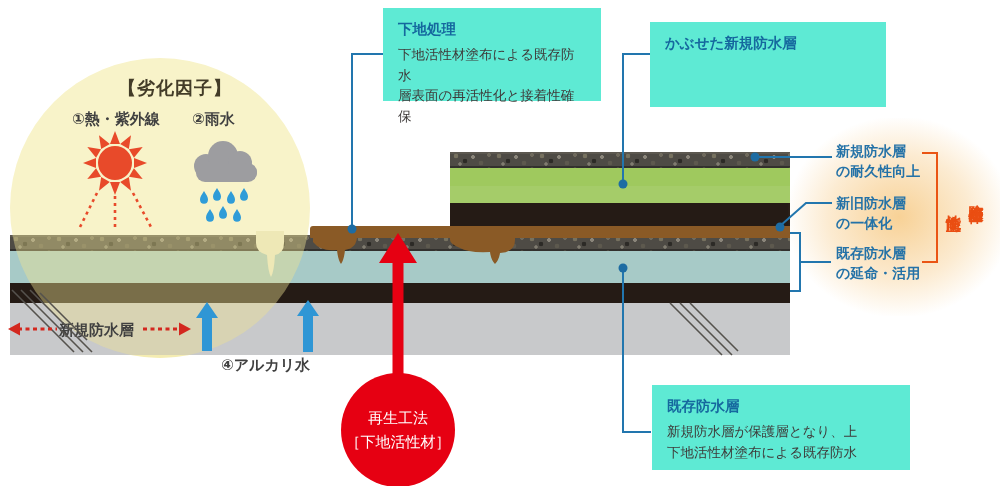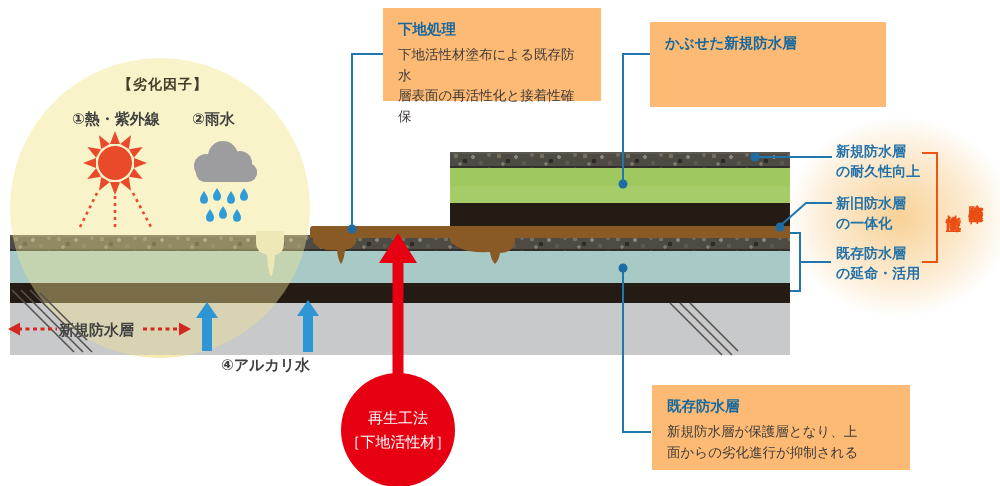--- a/index.html
+++ b/index.html
@@ -48,7 +48,7 @@
   .glow{position:absolute;left:788px;top:118px;width:222px;height:198px;z-index:3;
     background:radial-gradient(ellipse at center,rgba(246,198,124,0.8) 0%,rgba(246,198,124,0.35) 45%,rgba(246,198,124,0) 72%);}
   
-  .callout{position:absolute;background:#fdba74;z-index:9;padding:12px 15px 10px;box-sizing:border-box;}
+  .callout{position:absolute;background:#5eead4;z-index:9;padding:12px 15px 10px;box-sizing:border-box;}
   .callout-title{font-size:14.5px;font-weight:bold;color:#15689e;margin:0 0 6px 0;}
   .callout-body{font-size:13.5px;line-height:1.52;color:#3e3a39;white-space:pre-line;}
   .box-primer{left:383px;top:8px;width:218px;height:93px;}

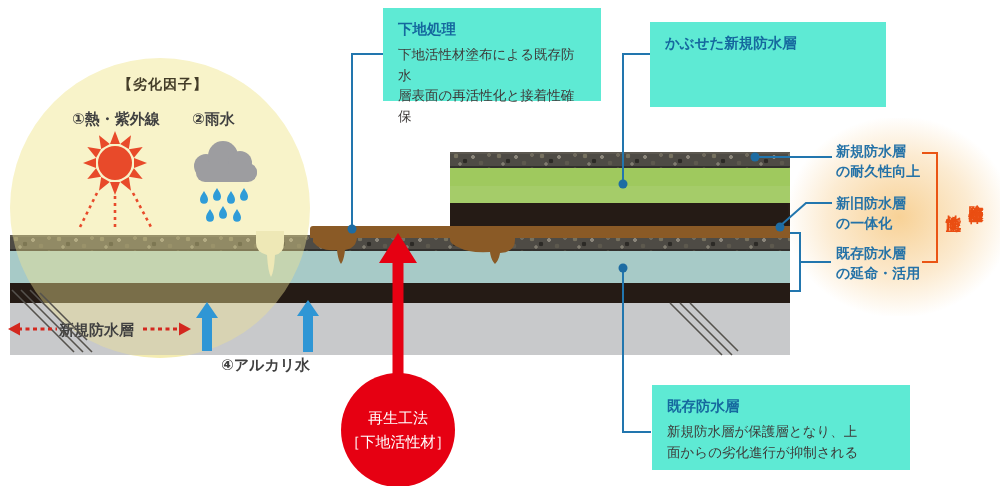--- a/index.html
+++ b/index.html
@@ -12,7 +12,7 @@
     background:#f8f3c9;z-index:1;}
   .factor-circle-tint{position:absolute;left:10px;top:58px;width:300px;height:300px;border-radius:50%;
     background:rgba(238,226,145,0.42);z-index:4;clip-path:inset(177px 0 0 0);}
-  .factor-title{position:absolute;left:118px;top:76px;width:120px;font-size:14px;font-weight:bold;
+  .factor-title{position:absolute;left:118px;top:76px;width:120px;font-size:18px;font-weight:bold;
     color:#433c28;z-index:5;letter-spacing:1px;}
   .factor-label{position:absolute;z-index:5;font-size:15px;font-weight:bold;color:#404040;}
   .lbl-heat{left:72px;top:110px;}

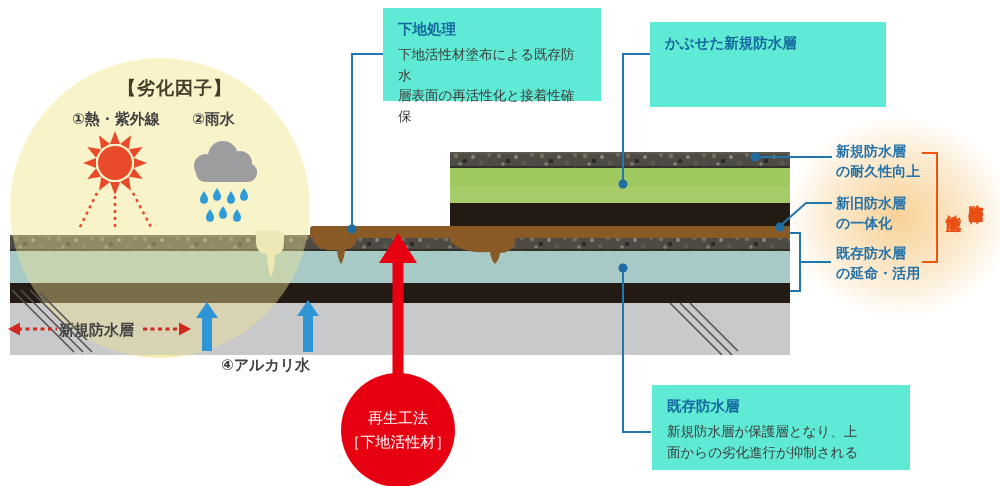--- a/index.html
+++ b/index.html
@@ -197,7 +197,7 @@
   <div class="callout box-existing">
     <div class="callout-title">既存防水層</div>
     <div class="callout-body">新規防水層が保護層となり、上
-面からの劣化進行が抑制される</div>
+下地活性材塗布による既存防水</div>
   </div>
 
   <div class="method-badge">

